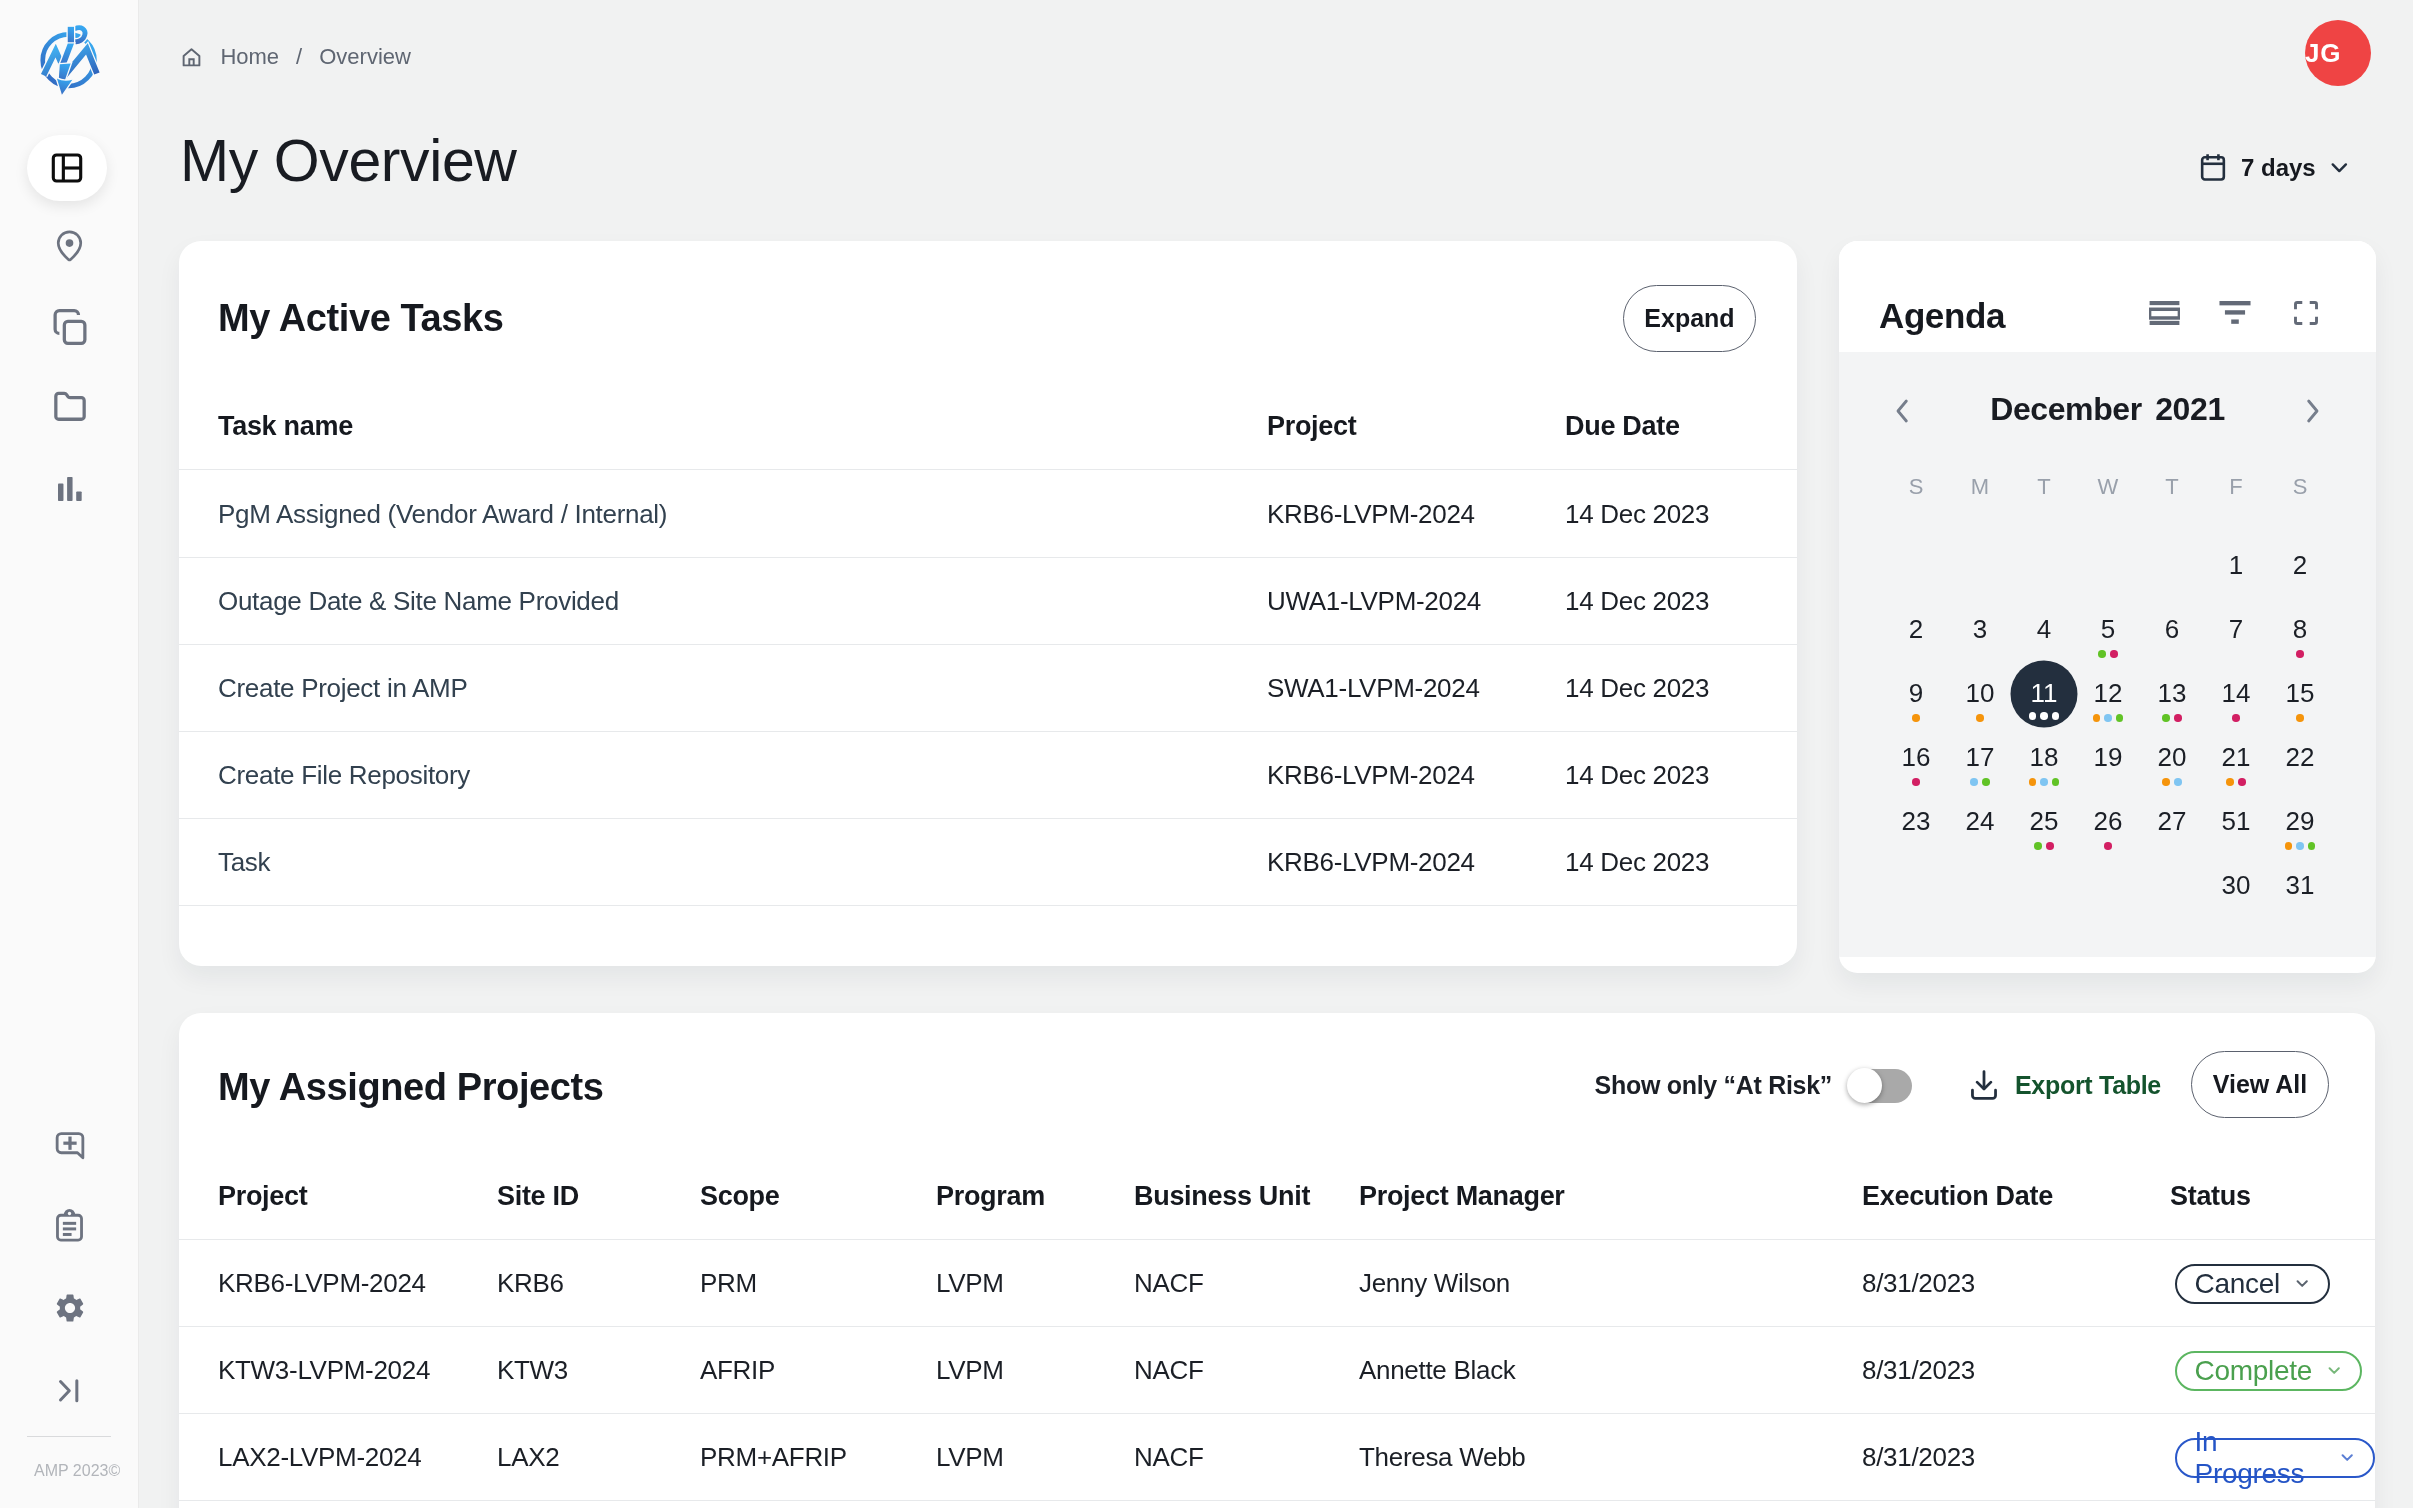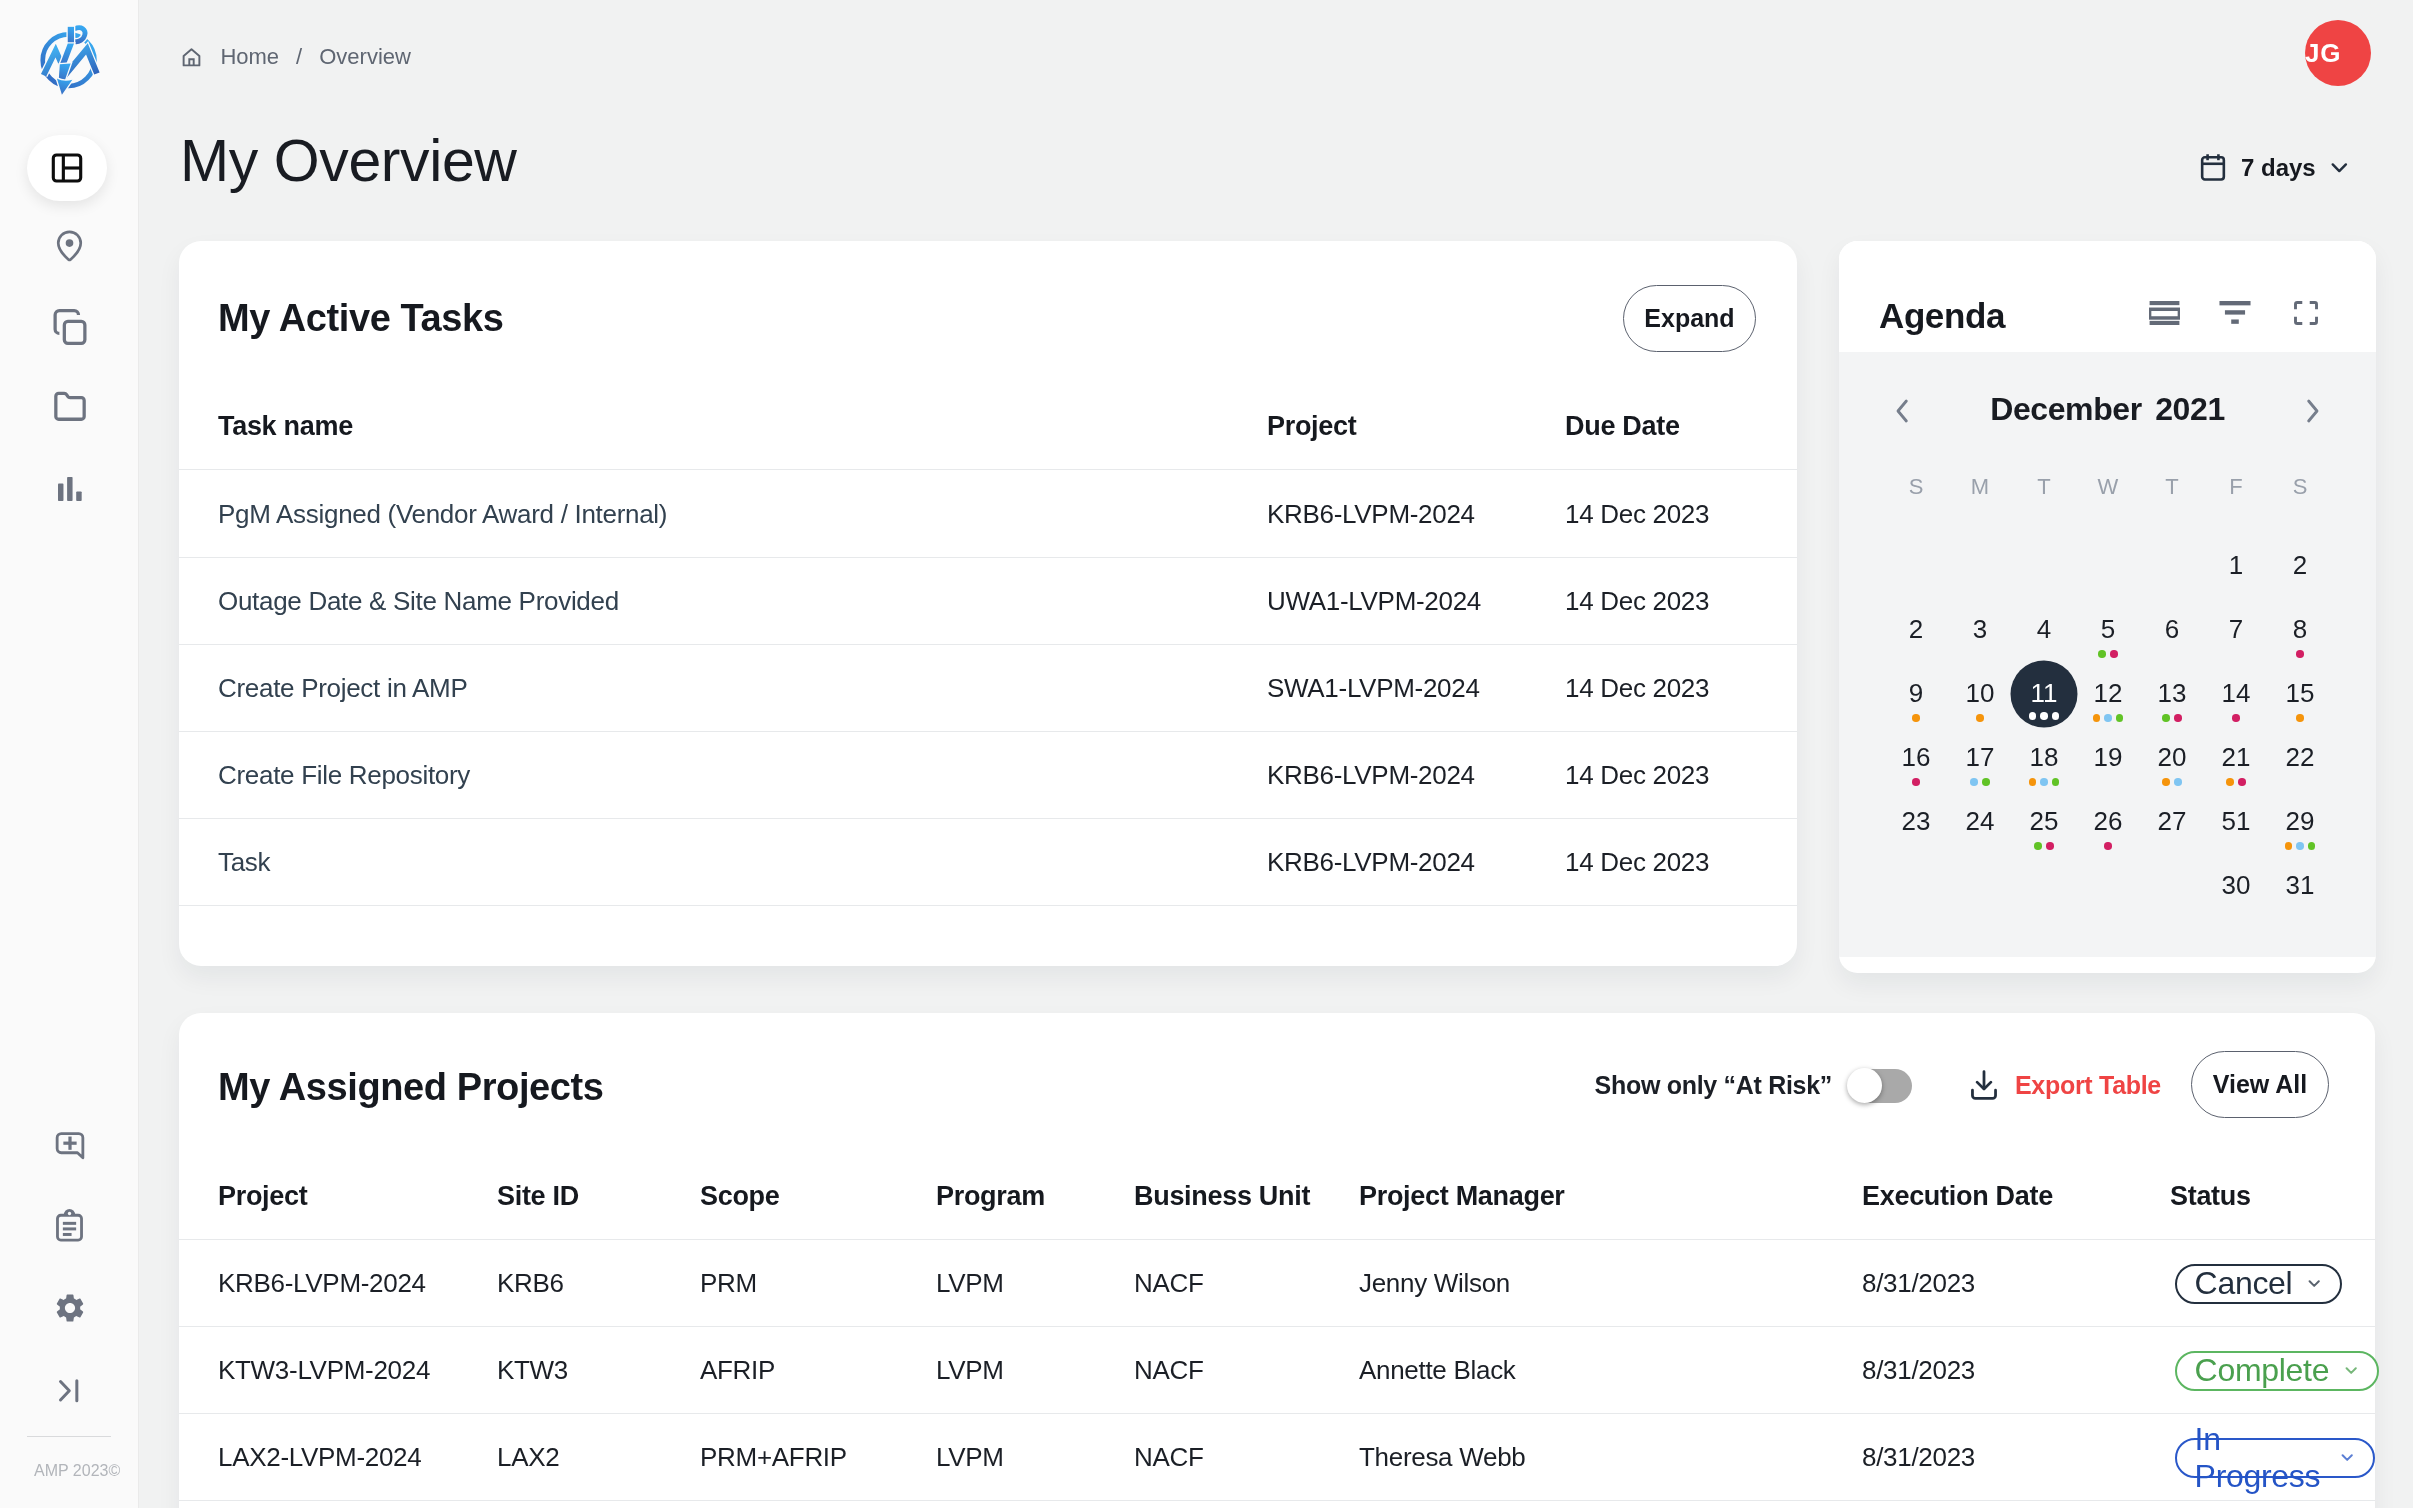--- a/index.html
+++ b/index.html
@@ -116,7 +116,7 @@
 .toggle { position:absolute; left:1669px; top:56px; width:64px; height:34px; border-radius:17px; background:#a9a9a9; cursor:pointer; }
 .toggle .knob { position:absolute; left:-0.8px; top:-0.8px; width:35px; height:35px; border-radius:50%; background:#fff; box-shadow:0 1.7px 5px rgba(0,0,0,0.35); }
 .ctl-export { left:1791px; top:55px; height:34px; color:#232f3e; cursor:pointer; }
-.ctl-export .label { margin-left:17px; font-size:25px; font-weight:700; color:#ef4444; letter-spacing:-0.3px; }
+.ctl-export .label { margin-left:17px; font-size:25px; font-weight:700; color:#14532d; letter-spacing:-0.3px; }
 .btn-viewall { position:absolute; left:2012px; top:38px; width:138px; }
 .p-row { position:absolute; left:0; right:0; height:87px; border-bottom:0.8px solid #e7e9eb; }
 .p-row .cell { position:absolute; top:0; height:87px; display:flex; align-items:center; font-size:26px; color:#1b1f26; letter-spacing:-0.3px; }

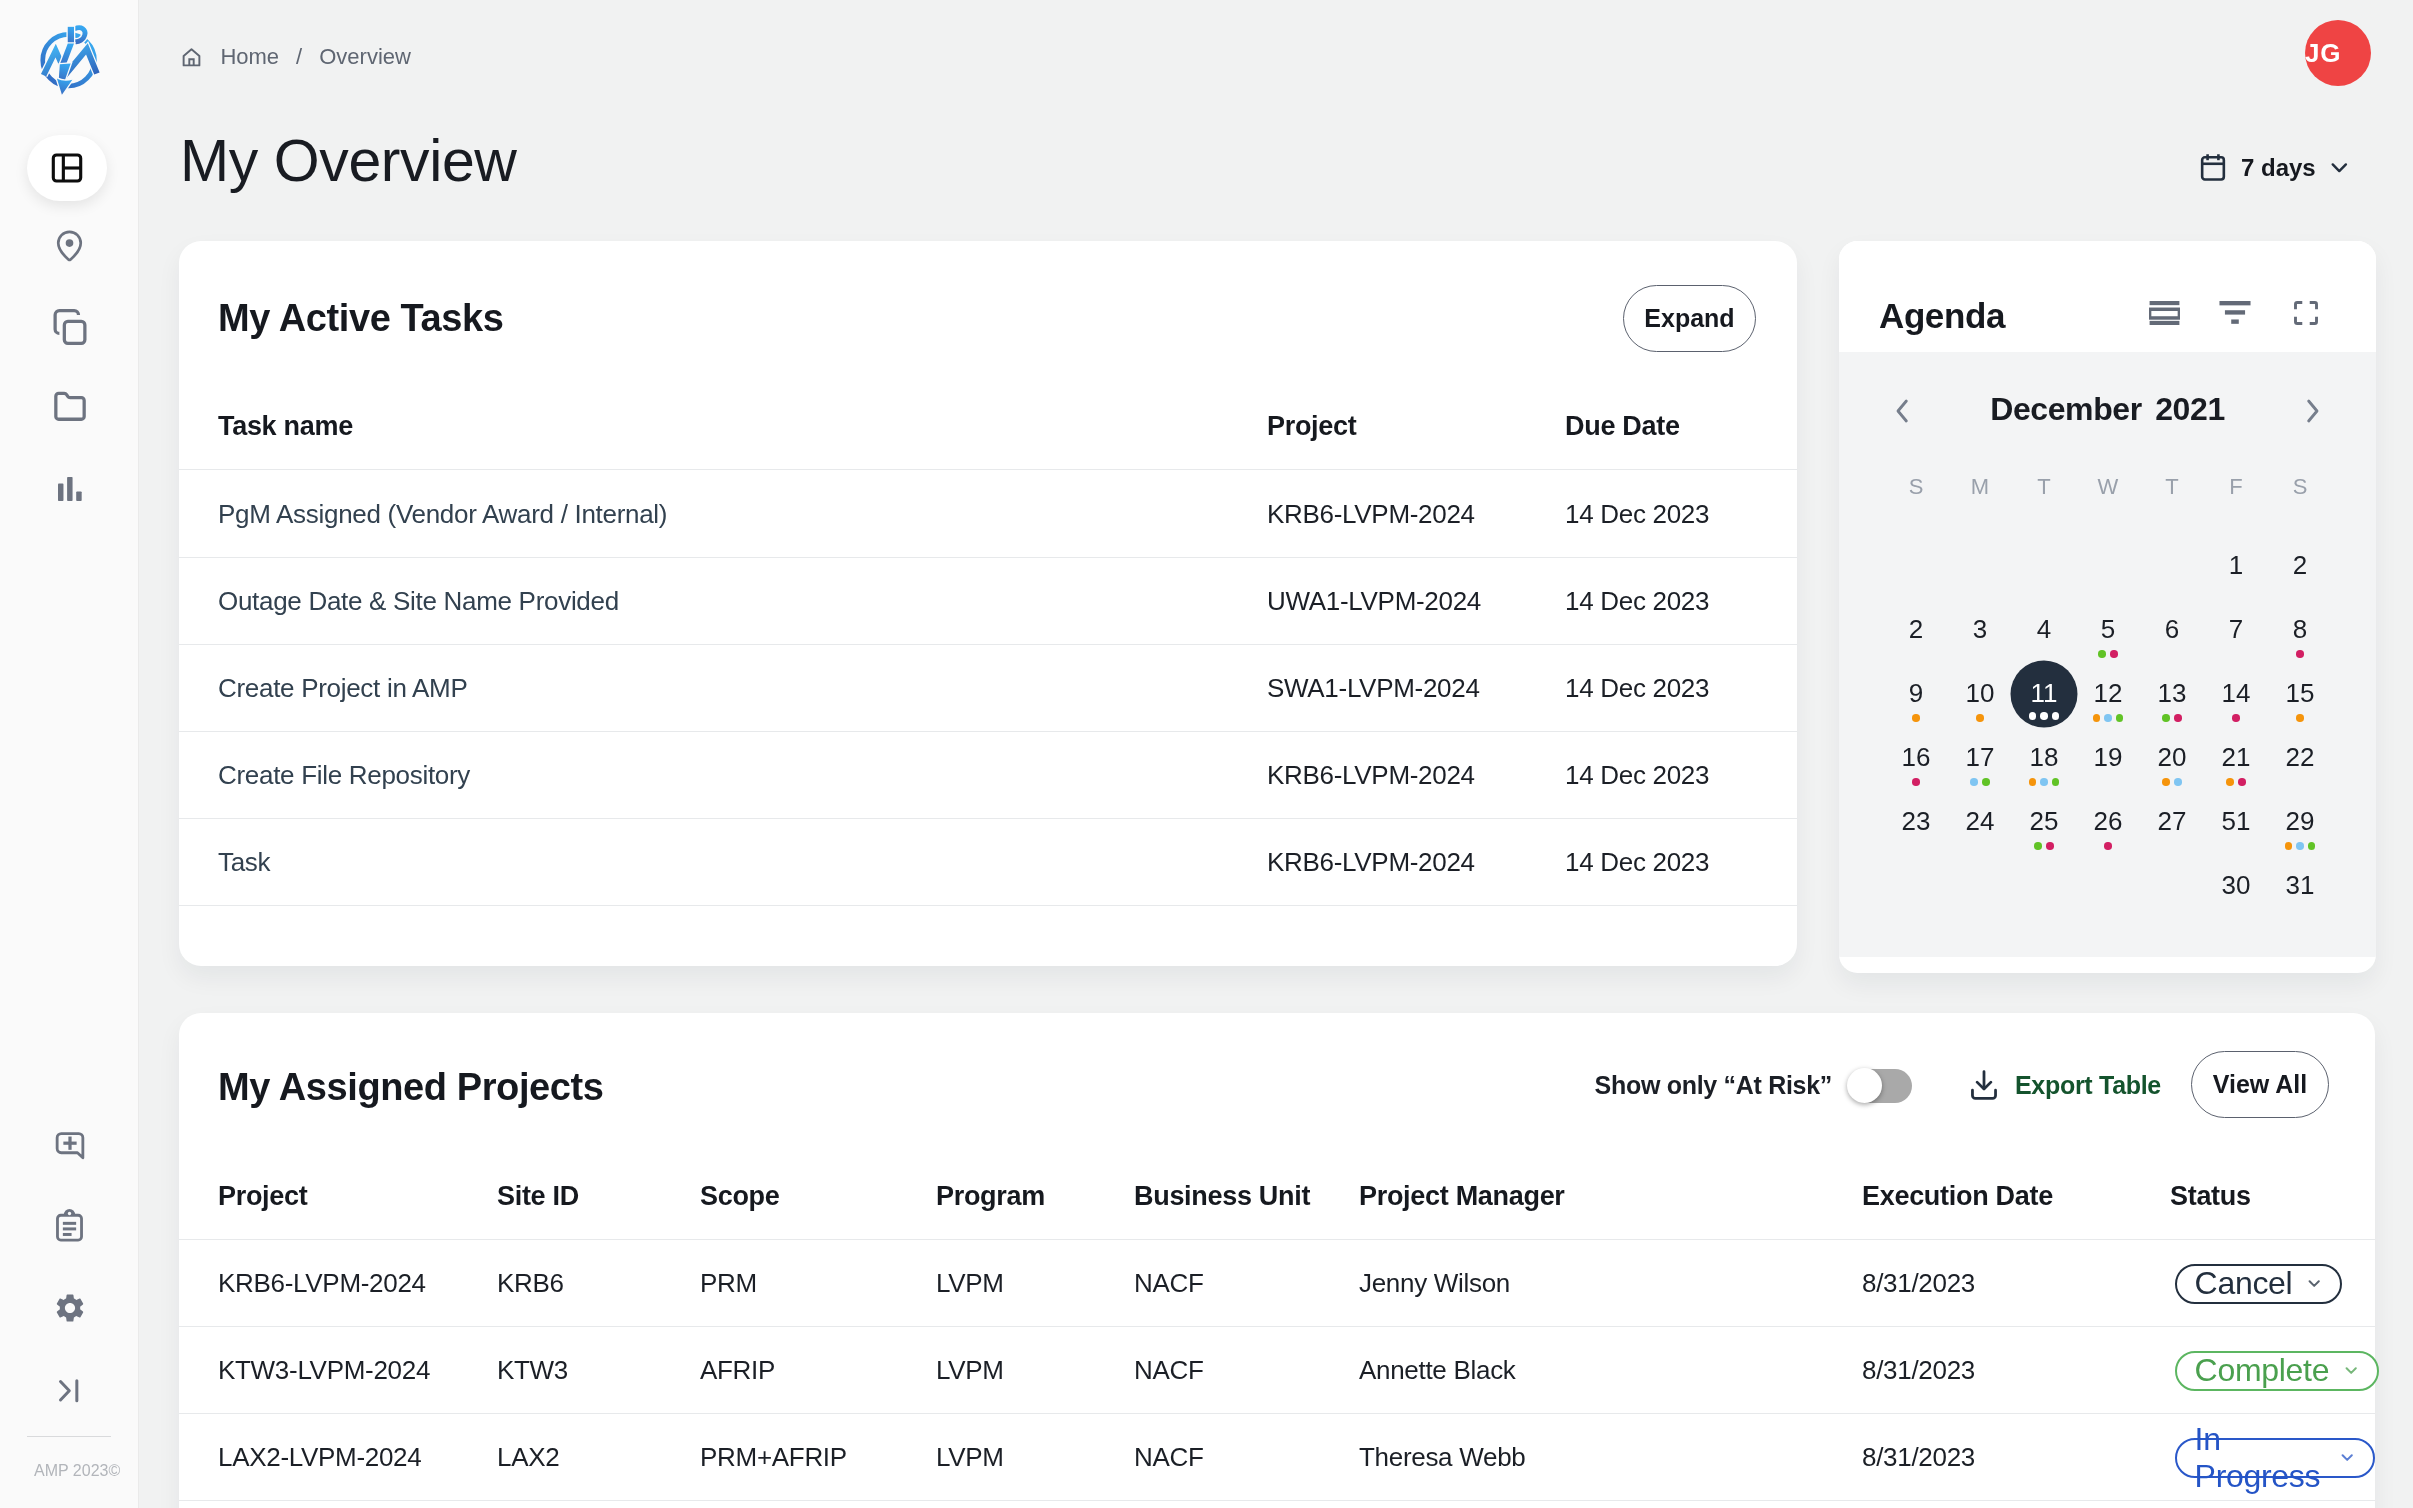--- a/index.html
+++ b/index.html
@@ -133,7 +133,7 @@
 .status-pill {
   margin-left:5px; display:flex; align-items:center; height:40px; padding:0 17px 0 17.6px;
   border-radius:20px; border:2.1px solid currentColor; background:#fff;
-  font-size:32px; cursor:pointer;
+  font-size:28px; cursor:pointer;
 }
 .status-pill .sp-chev { margin-left:12.6px; }
 .status-cancel { color:#232f3e; }

